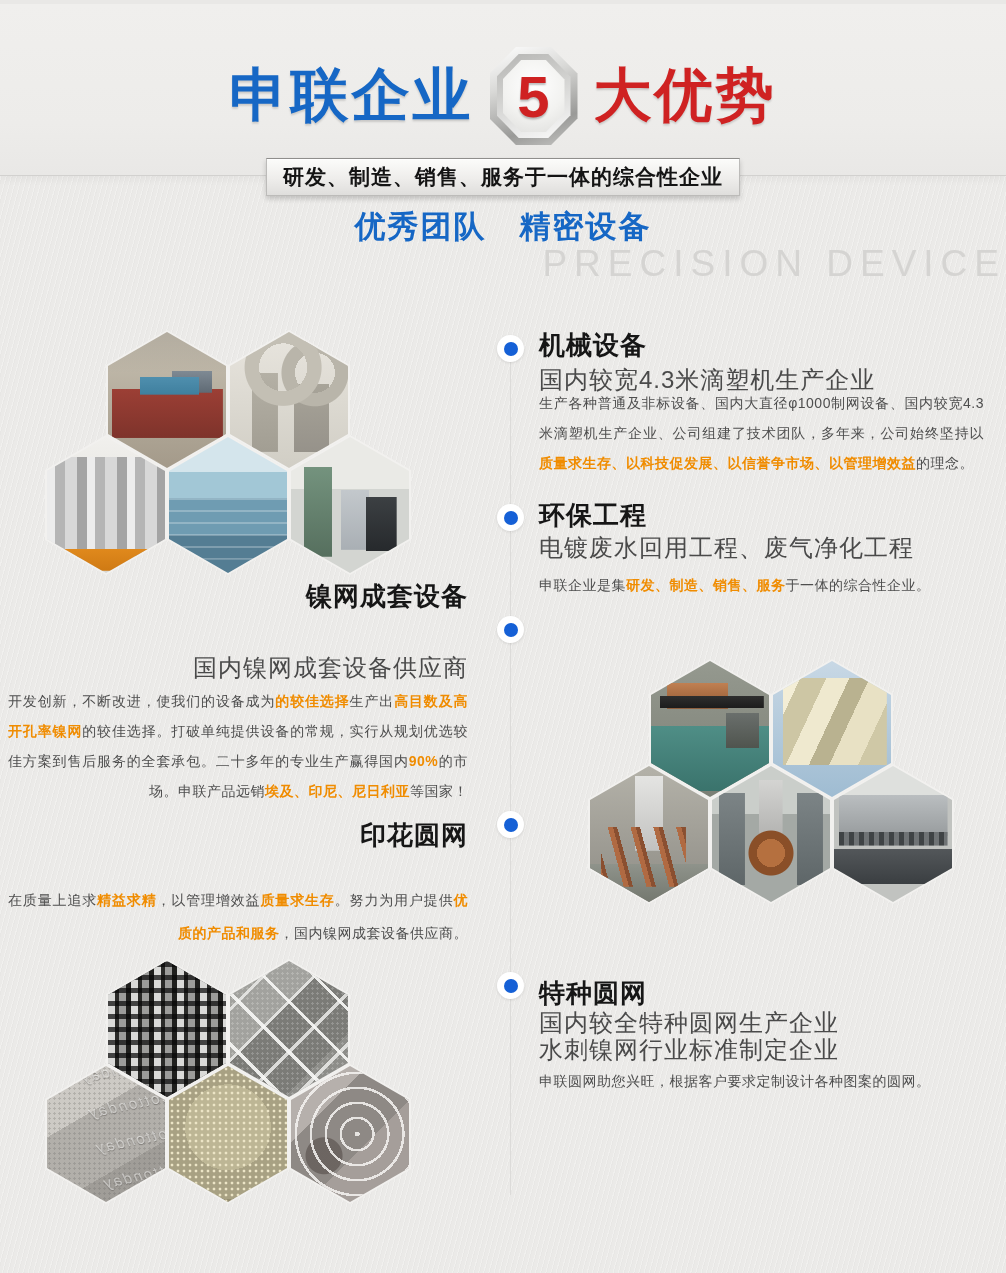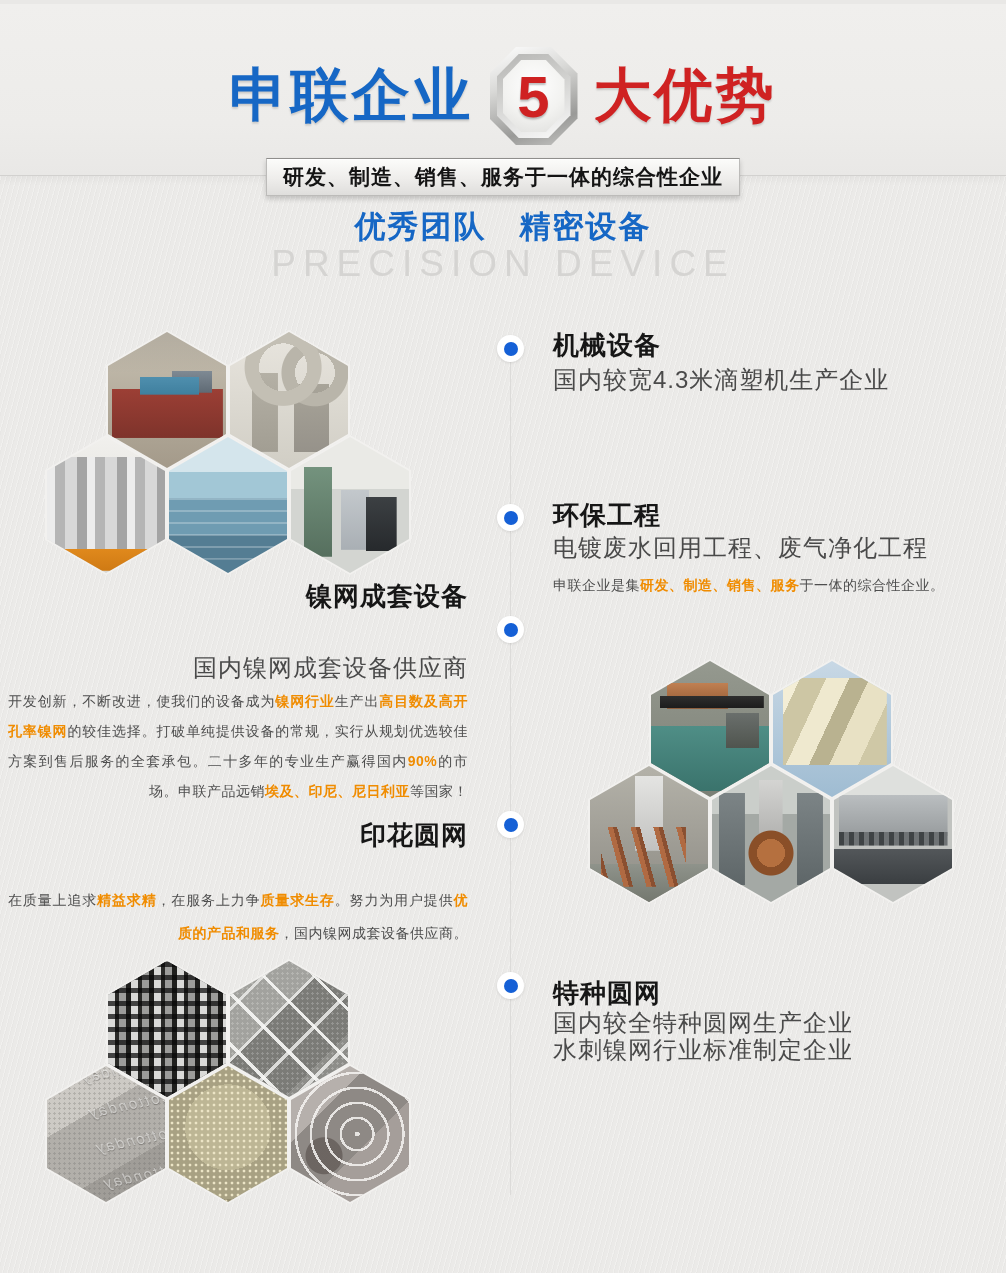--- a/index.html
+++ b/index.html
@@ -64,7 +64,7 @@
     font-size:31px; font-weight:bold; color:var(--c-blue,#1667c5); letter-spacing:2px;
   }
   .sec-en {
-    position:absolute; top:239px; left:0; width:100%; text-align:center;
+    position:absolute; top:239px; left:0; width:100%; text-align:right;
     font-size:37px; color:#d5d4d2; letter-spacing:7px;
   }
 

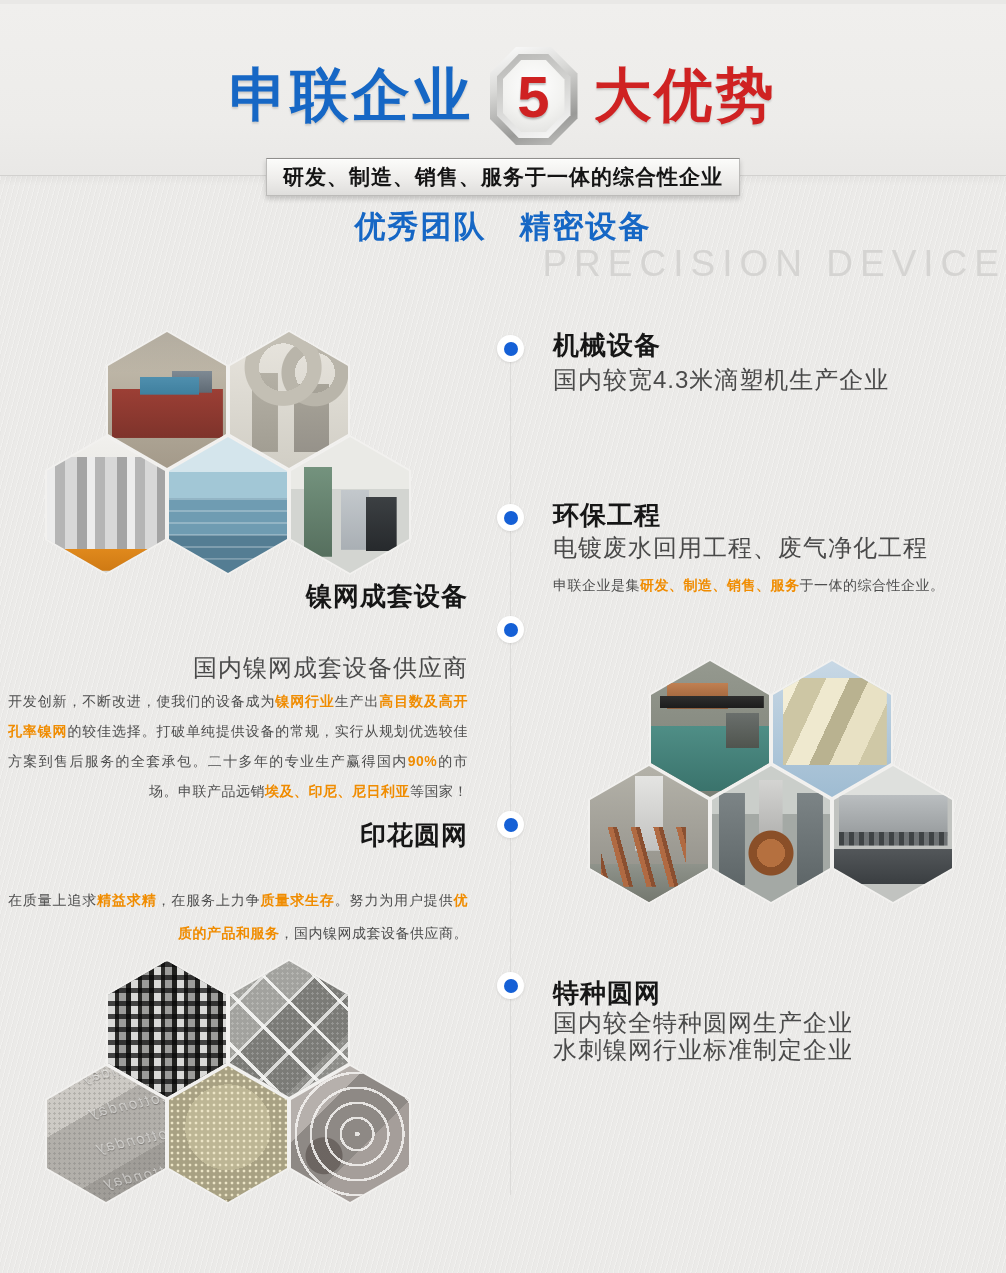--- a/index.html
+++ b/index.html
@@ -86,7 +86,7 @@
   .sec-body  { position:absolute; font-size:14px; color:var(--c-body-gray,#4e4e4e); line-height:30px; letter-spacing:.5px; }
   .sec-body .hl { color:var(--c-orange,#f08c00); font-weight:bold; }
 
-  .rt { left:553px; width:445px; text-align:left; }
+  .rt { left:539px; width:445px; text-align:left; }
   .rt.sec-body { text-align:justify; }
   .t-machinery   { top:324px; } .s-machinery { top:360px; } .p-machinery { top:384px; }
   .t-environment { top:494px; } .s-environment { top:528px; } .p-environment { top:566px; }

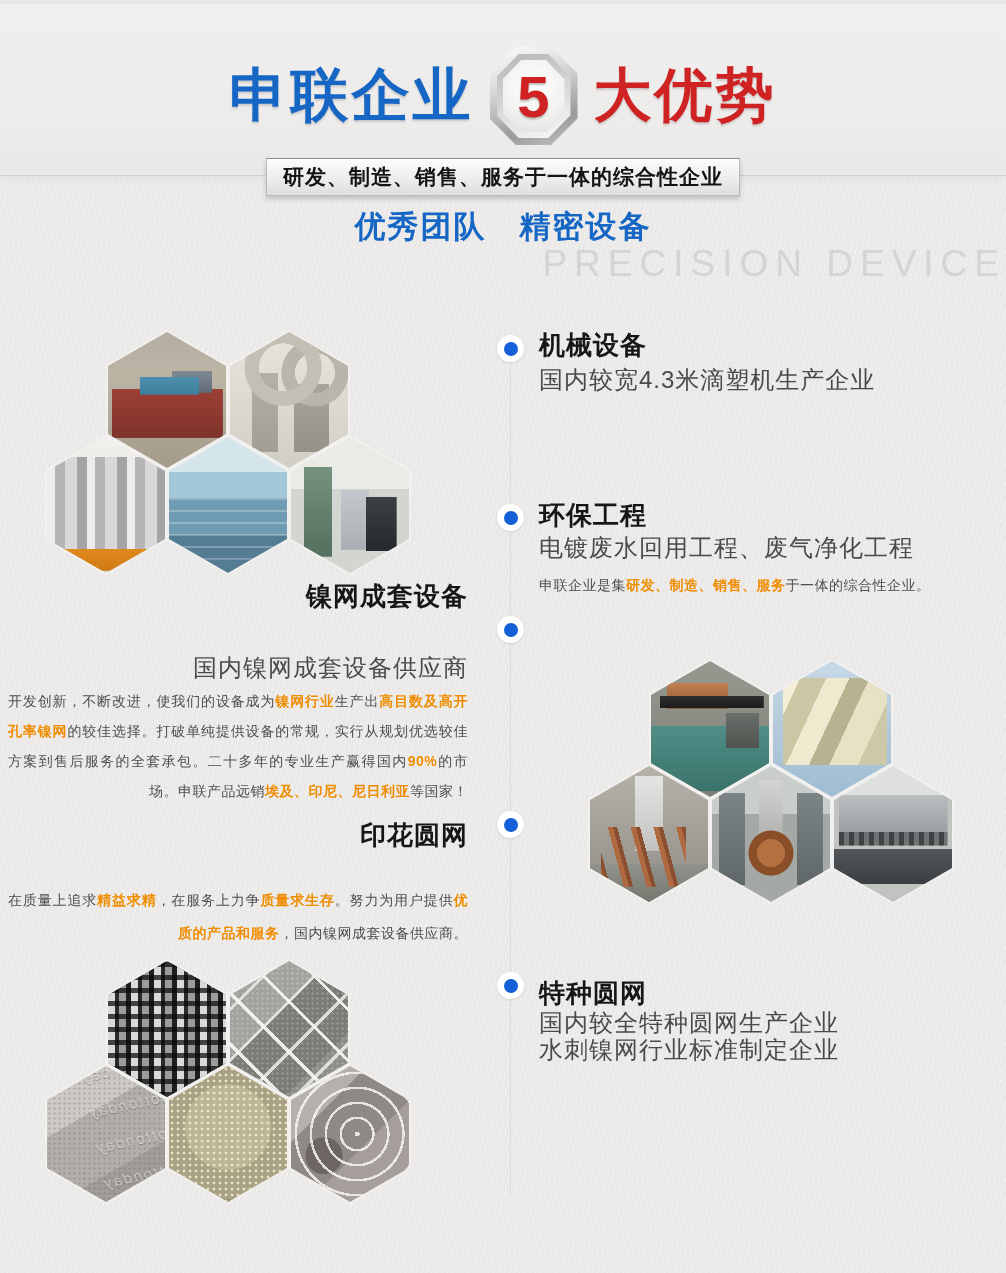--- a/index.html
+++ b/index.html
@@ -289,6 +289,7 @@
 
   <div class="sec-title rt t-machinery">机械设备</div>
   <div class="sec-sub rt s-machinery">国内较宽4.3米滴塑机生产企业</div>
+  <div class="sec-body rt p-machinery"><span>生产各种普通及非标设备、国内大直径φ1000制网设备、国内较宽4.3米滴塑机生产企业、公司组建了技术团队，多年来，公司始终坚持以</span><span class="hl">质量求生存、以科技促发展、以信誉争市场、以管理增效益</span><span>的理念。</span></div>
 
   <div class="sec-title rt t-environment">环保工程</div>
   <div class="sec-sub rt s-environment">电镀废水回用工程、废气净化工程</div>

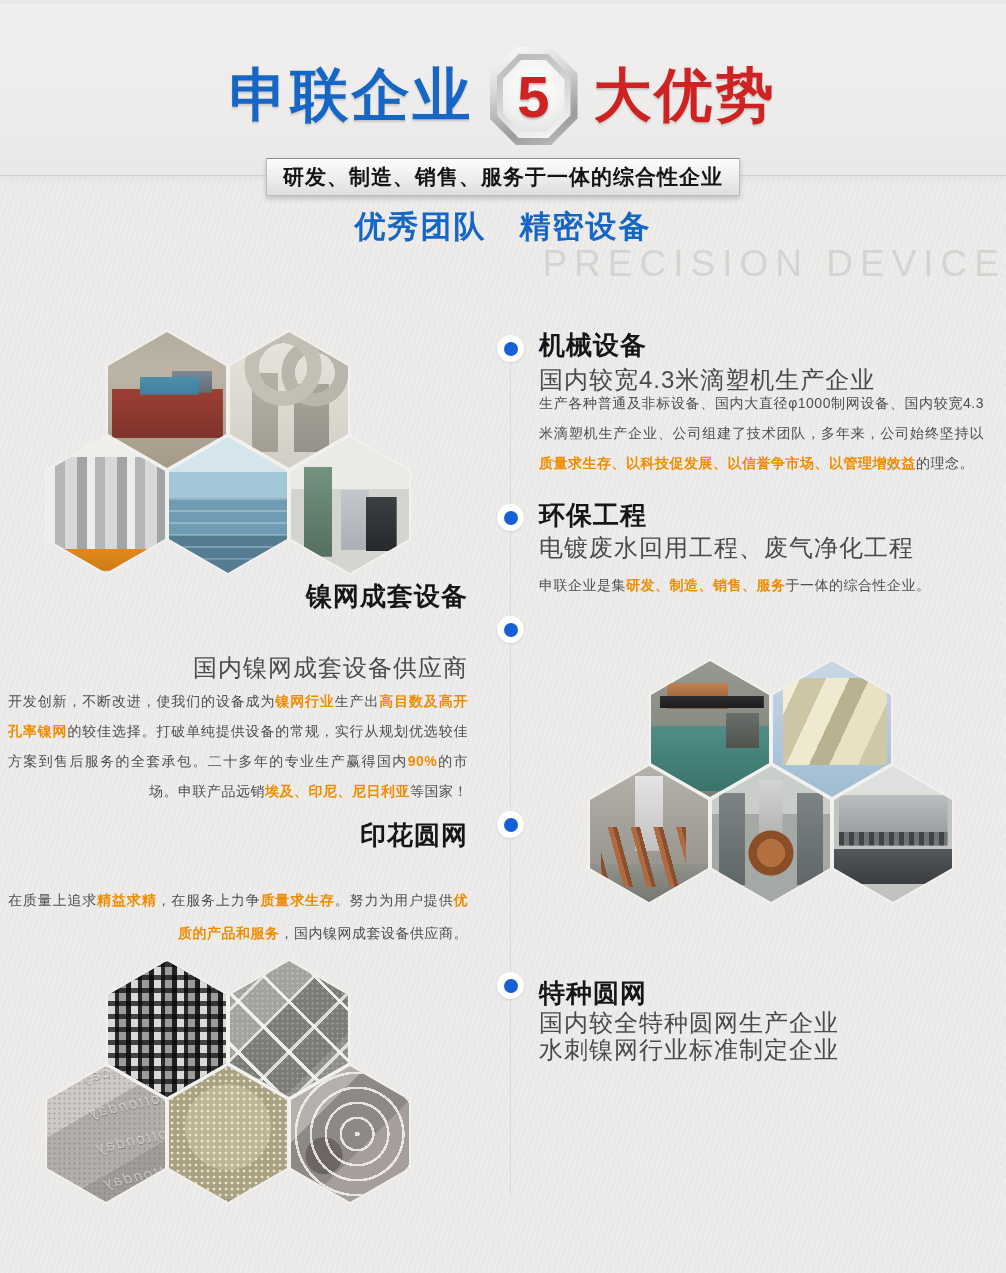--- a/index.html
+++ b/index.html
@@ -301,7 +301,7 @@
 
   <div class="sec-title lt t-nickel">镍网成套设备</div>
   <div class="sec-sub lt s-nickel">国内镍网成套设备供应商</div>
-  <div class="sec-body lt p-nickel"><span>开发创新，不断改进，使我们的设备成为</span><span class="hl">镍网行业</span><span>生产出</span><span class="hl">高目数及高开孔率镍网</span><span>的较佳选择。打破单纯提供设备的常规，实行从规划优选较佳方案到售后服务的全套承包。二十多年的专业生产赢得国内</span><span class="hl">90%</span><span>的市场。申联产品远销</span><span class="hl">埃及、印尼、尼日利亚</span><span>等国家！</span></div>
+  <div class="sec-body lt p-nickel"><span>开发创新，不断改进，使我们的设备成为</span><span class="hl">的较佳选择</span><span>生产出</span><span class="hl">高目数及高开孔率镍网</span><span>的较佳选择。打破单纯提供设备的常规，实行从规划优选较佳方案到售后服务的全套承包。二十多年的专业生产赢得国内</span><span class="hl">90%</span><span>的市场。申联产品远销</span><span class="hl">埃及、印尼、尼日利亚</span><span>等国家！</span></div>
 
   <div class="sec-title lt t-printing">印花圆网</div>
   <div class="sec-body lt p-printing"><span>在质量上追求</span><span class="hl">精益求精</span><span>，在服务上力争</span><span class="hl">质量求生存</span><span>。努力为用户提供</span><span class="hl">优质的产品和服务</span><span>，国内镍网成套设备供应商。</span></div>

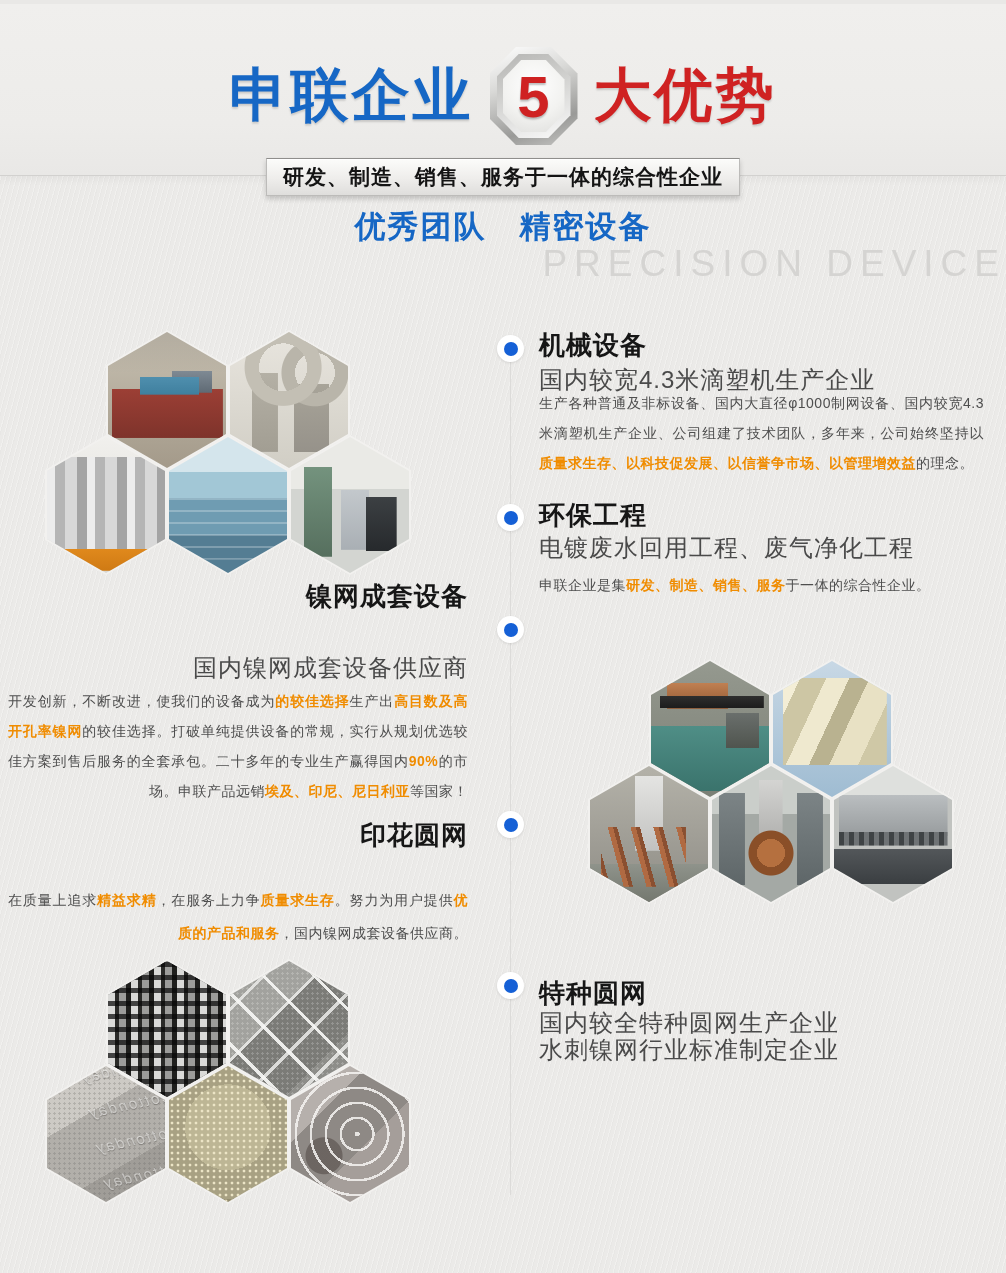--- a/index.html
+++ b/index.html
@@ -304,7 +304,7 @@
   <div class="sec-body lt p-nickel"><span>开发创新，不断改进，使我们的设备成为</span><span class="hl">的较佳选择</span><span>生产出</span><span class="hl">高目数及高开孔率镍网</span><span>的较佳选择。打破单纯提供设备的常规，实行从规划优选较佳方案到售后服务的全套承包。二十多年的专业生产赢得国内</span><span class="hl">90%</span><span>的市场。申联产品远销</span><span class="hl">埃及、印尼、尼日利亚</span><span>等国家！</span></div>
 
   <div class="sec-title lt t-printing">印花圆网</div>
-  <div class="sec-body lt p-printing"><span>在质量上追求</span><span class="hl">精益求精</span><span>，在服务上力争</span><span class="hl">质量求生存</span><span>。努力为用户提供</span><span class="hl">优质的产品和服务</span><span>，国内镍网成套设备供应商。</span></div>
+  <div class="sec-body lt p-printing"><span>在质量上追求</span><span class="hl">精益求精</span><span>，以管理增效益</span><span class="hl">质量求生存</span><span>。努力为用户提供</span><span class="hl">优质的产品和服务</span><span>，国内镍网成套设备供应商。</span></div>
 
 </div>
 

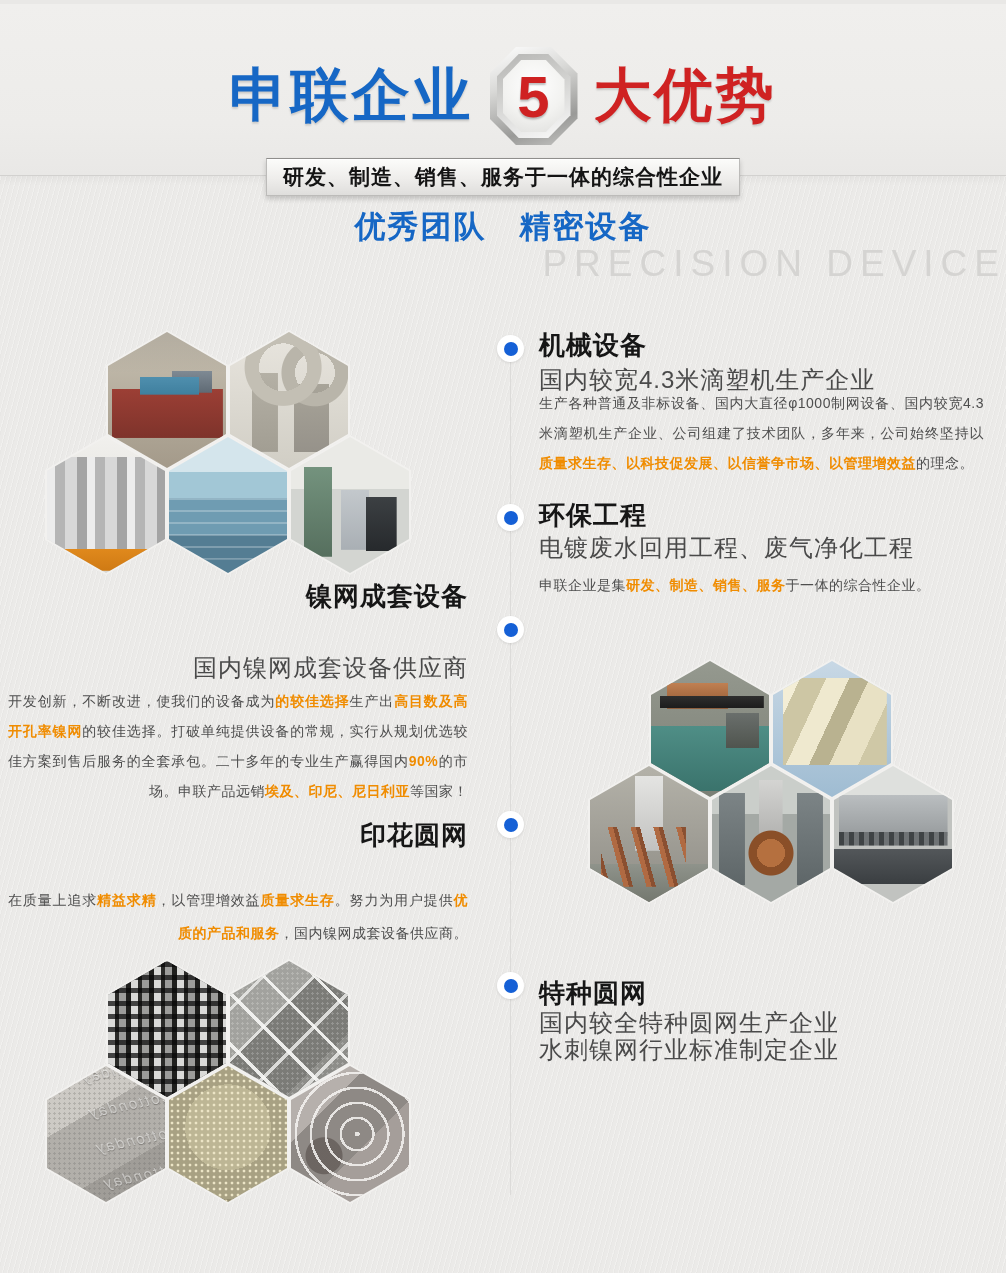--- a/index.html
+++ b/index.html
@@ -298,6 +298,7 @@
   <div class="sec-title rt t-special">特种圆网</div>
   <div class="sec-sub rt s-special1">国内较全特种圆网生产企业</div>
   <div class="sec-sub rt s-special2">水刺镍网行业标准制定企业</div>
+  <div class="sec-body rt p-special"><span>申联圆网助您兴旺，根据客户要求定制设计各种图案的圆网。</span></div>
 
   <div class="sec-title lt t-nickel">镍网成套设备</div>
   <div class="sec-sub lt s-nickel">国内镍网成套设备供应商</div>

